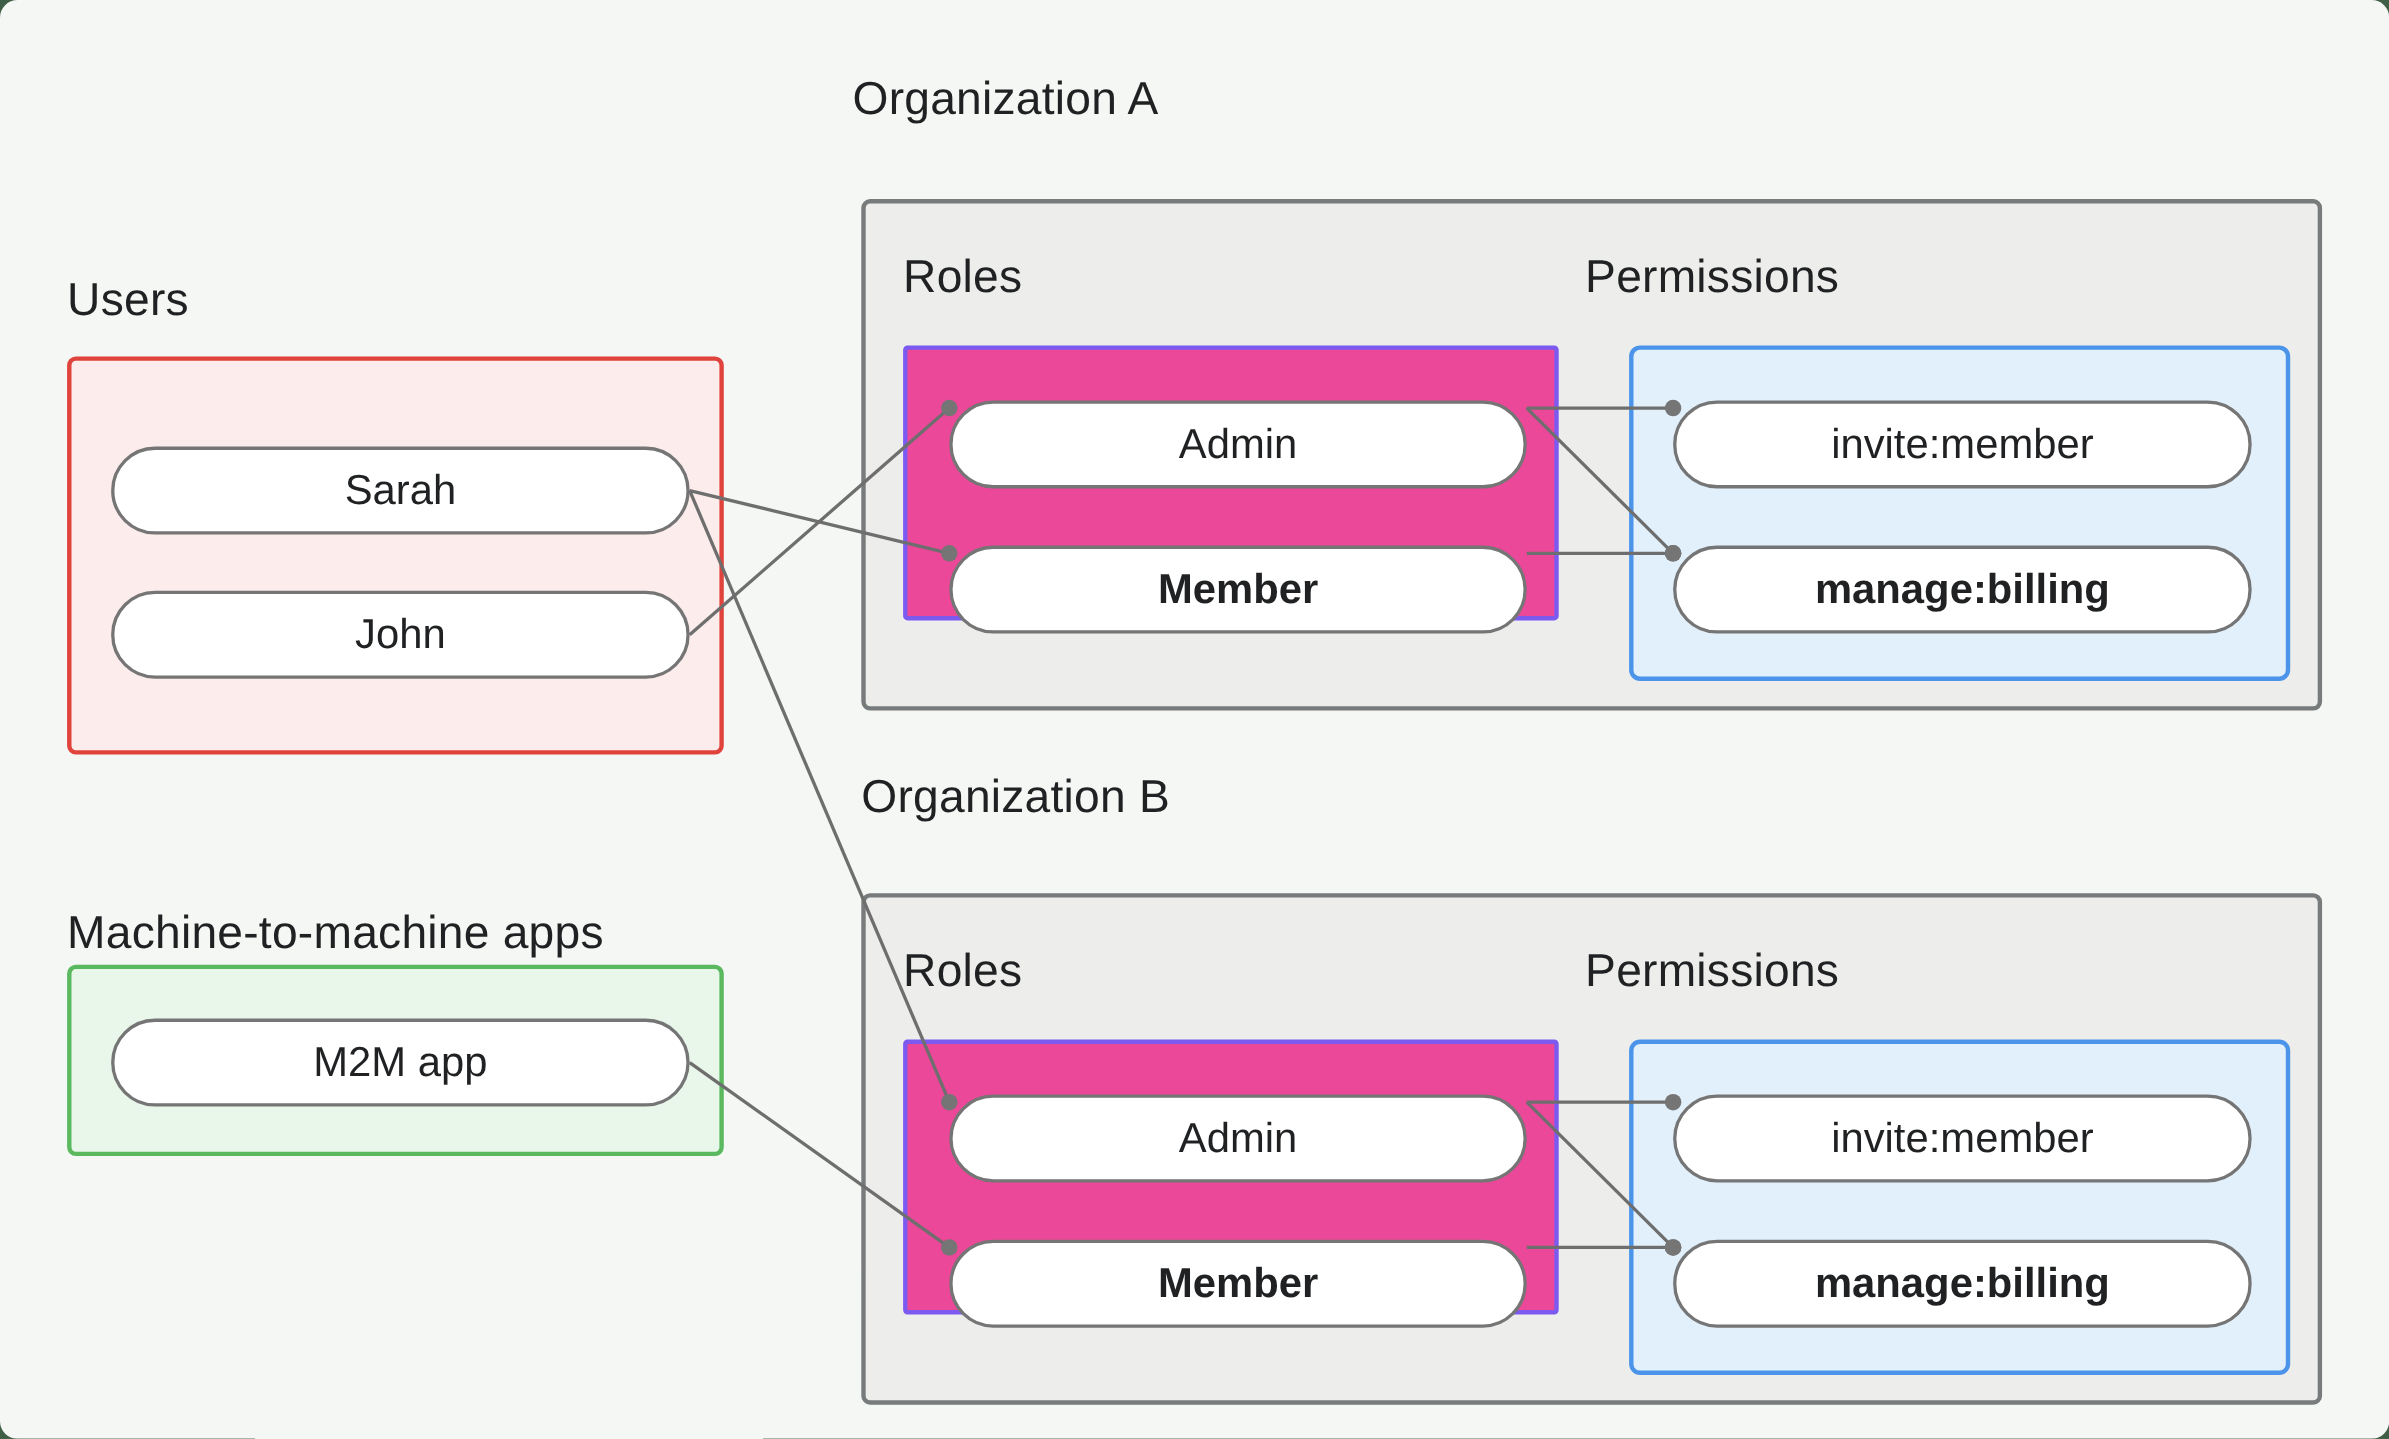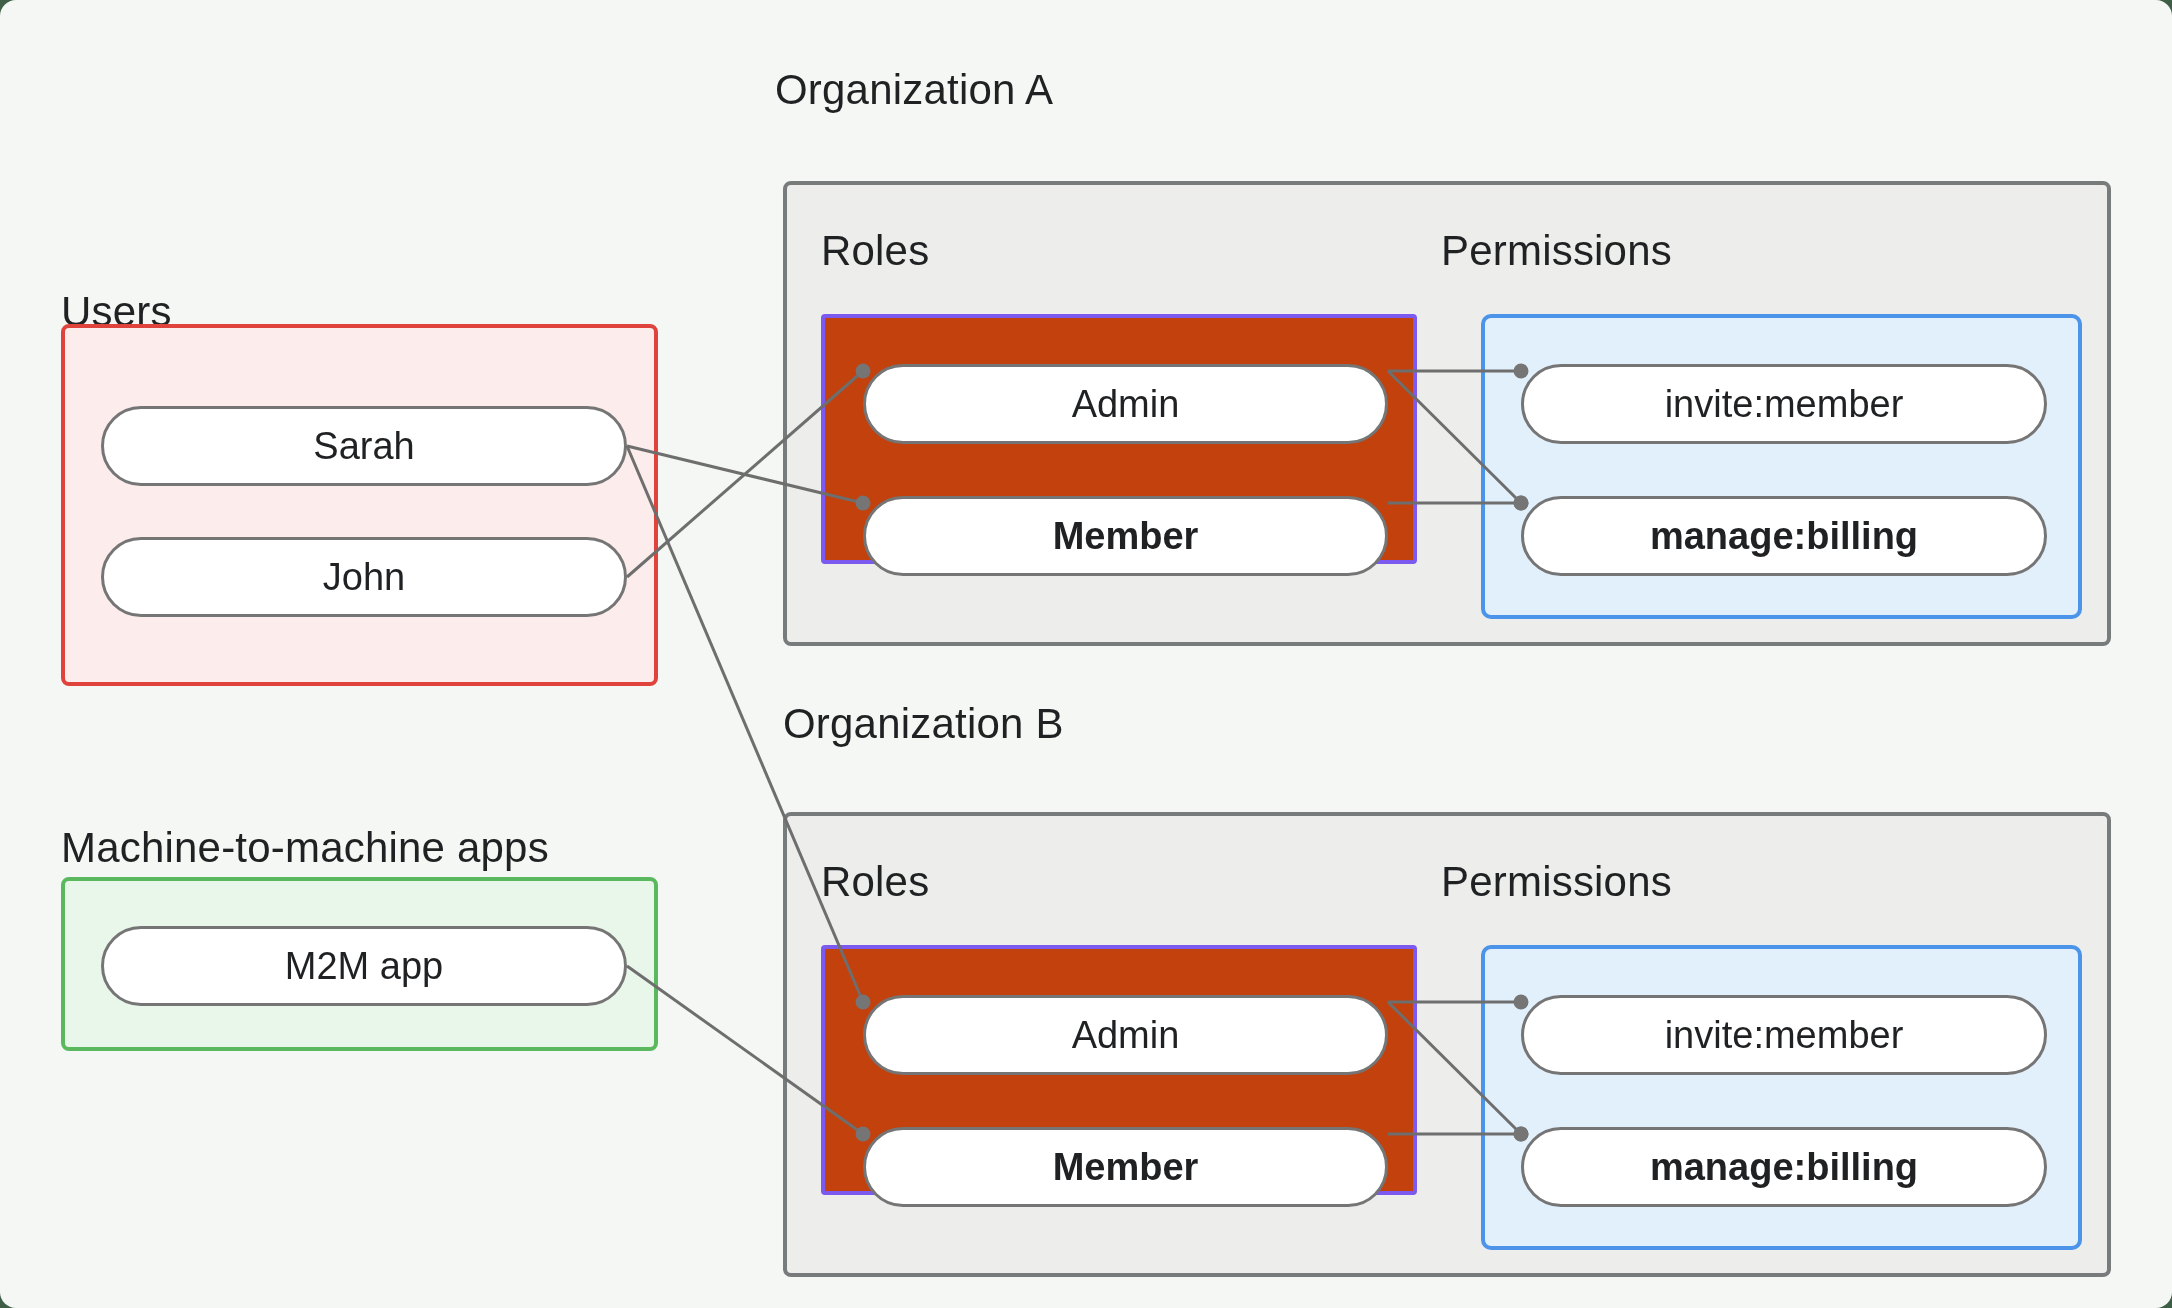--- a/index.html
+++ b/index.html
@@ -101,7 +101,7 @@
   .roles-label { left: 34px; top: 42px; }
   .permissions-label { left: 654px; top: 42px; }
   
-  .users-label { left: 61px; top: 248px; margin-top: 40px; }
+  .users-label { left: 61px; top: 248px; }
   .m2m-label { left: 61px; top: 796px; margin-top: 28px; }
   .org-a-label { left: 775px; top: 66px; }
   .org-b-label { left: 783px; top: 700px; }

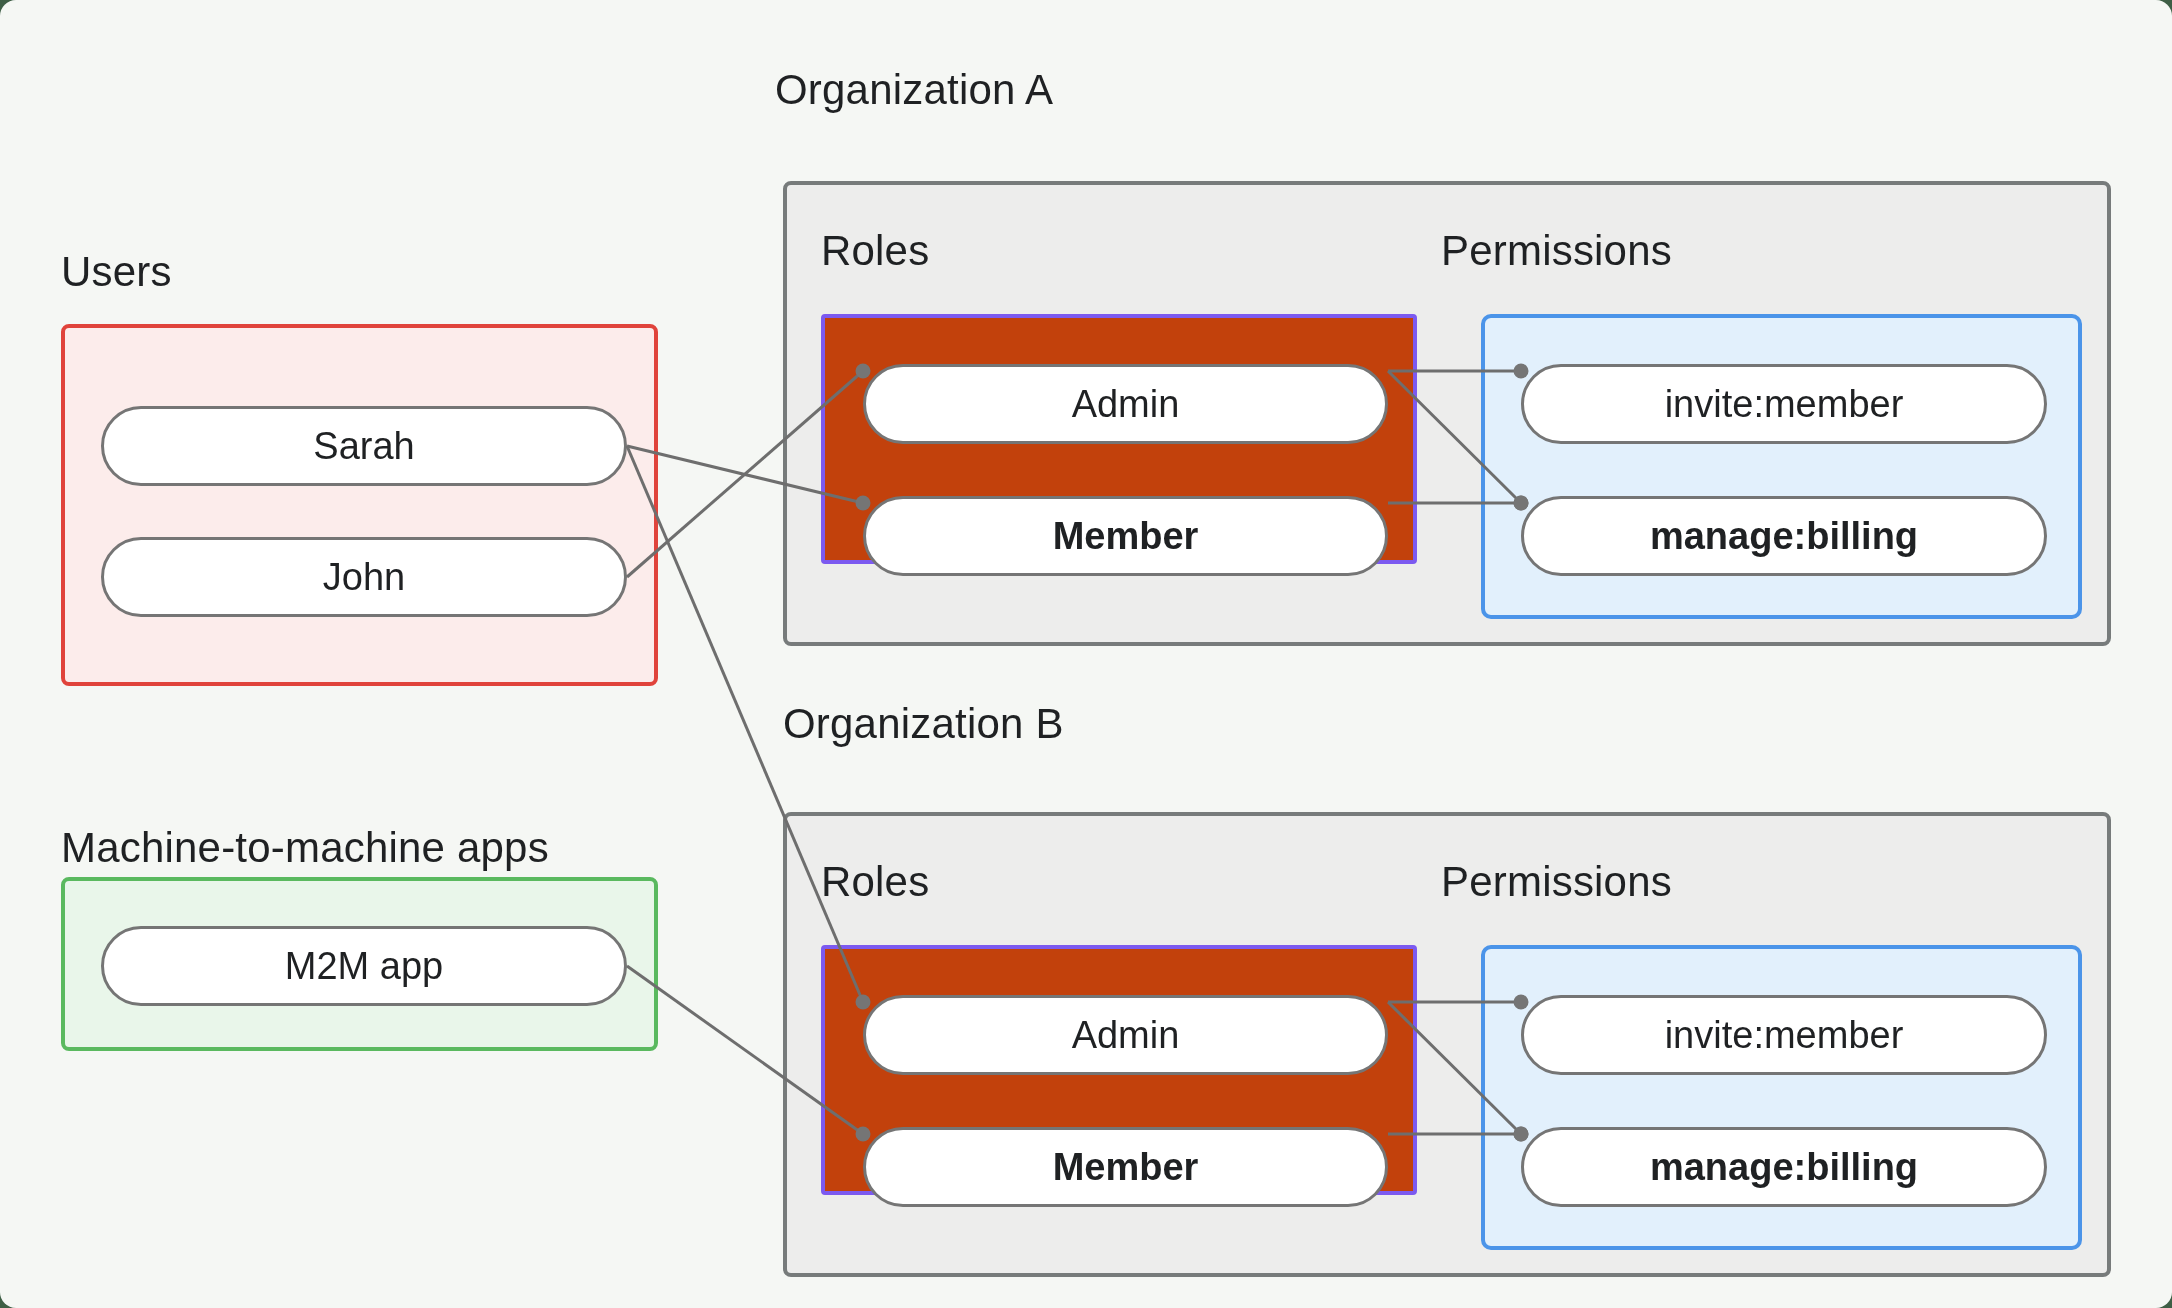--- a/index.html
+++ b/index.html
@@ -59,7 +59,7 @@
   .roles-box {
     position: absolute;
     left: 34px; top: 129px; width: 596px; height: 250px;
-    background: #c2410c;
+    background: #ec4899;
     border: 4px solid #7c5af0;
     border-radius: 4px;
     box-sizing: border-box;

